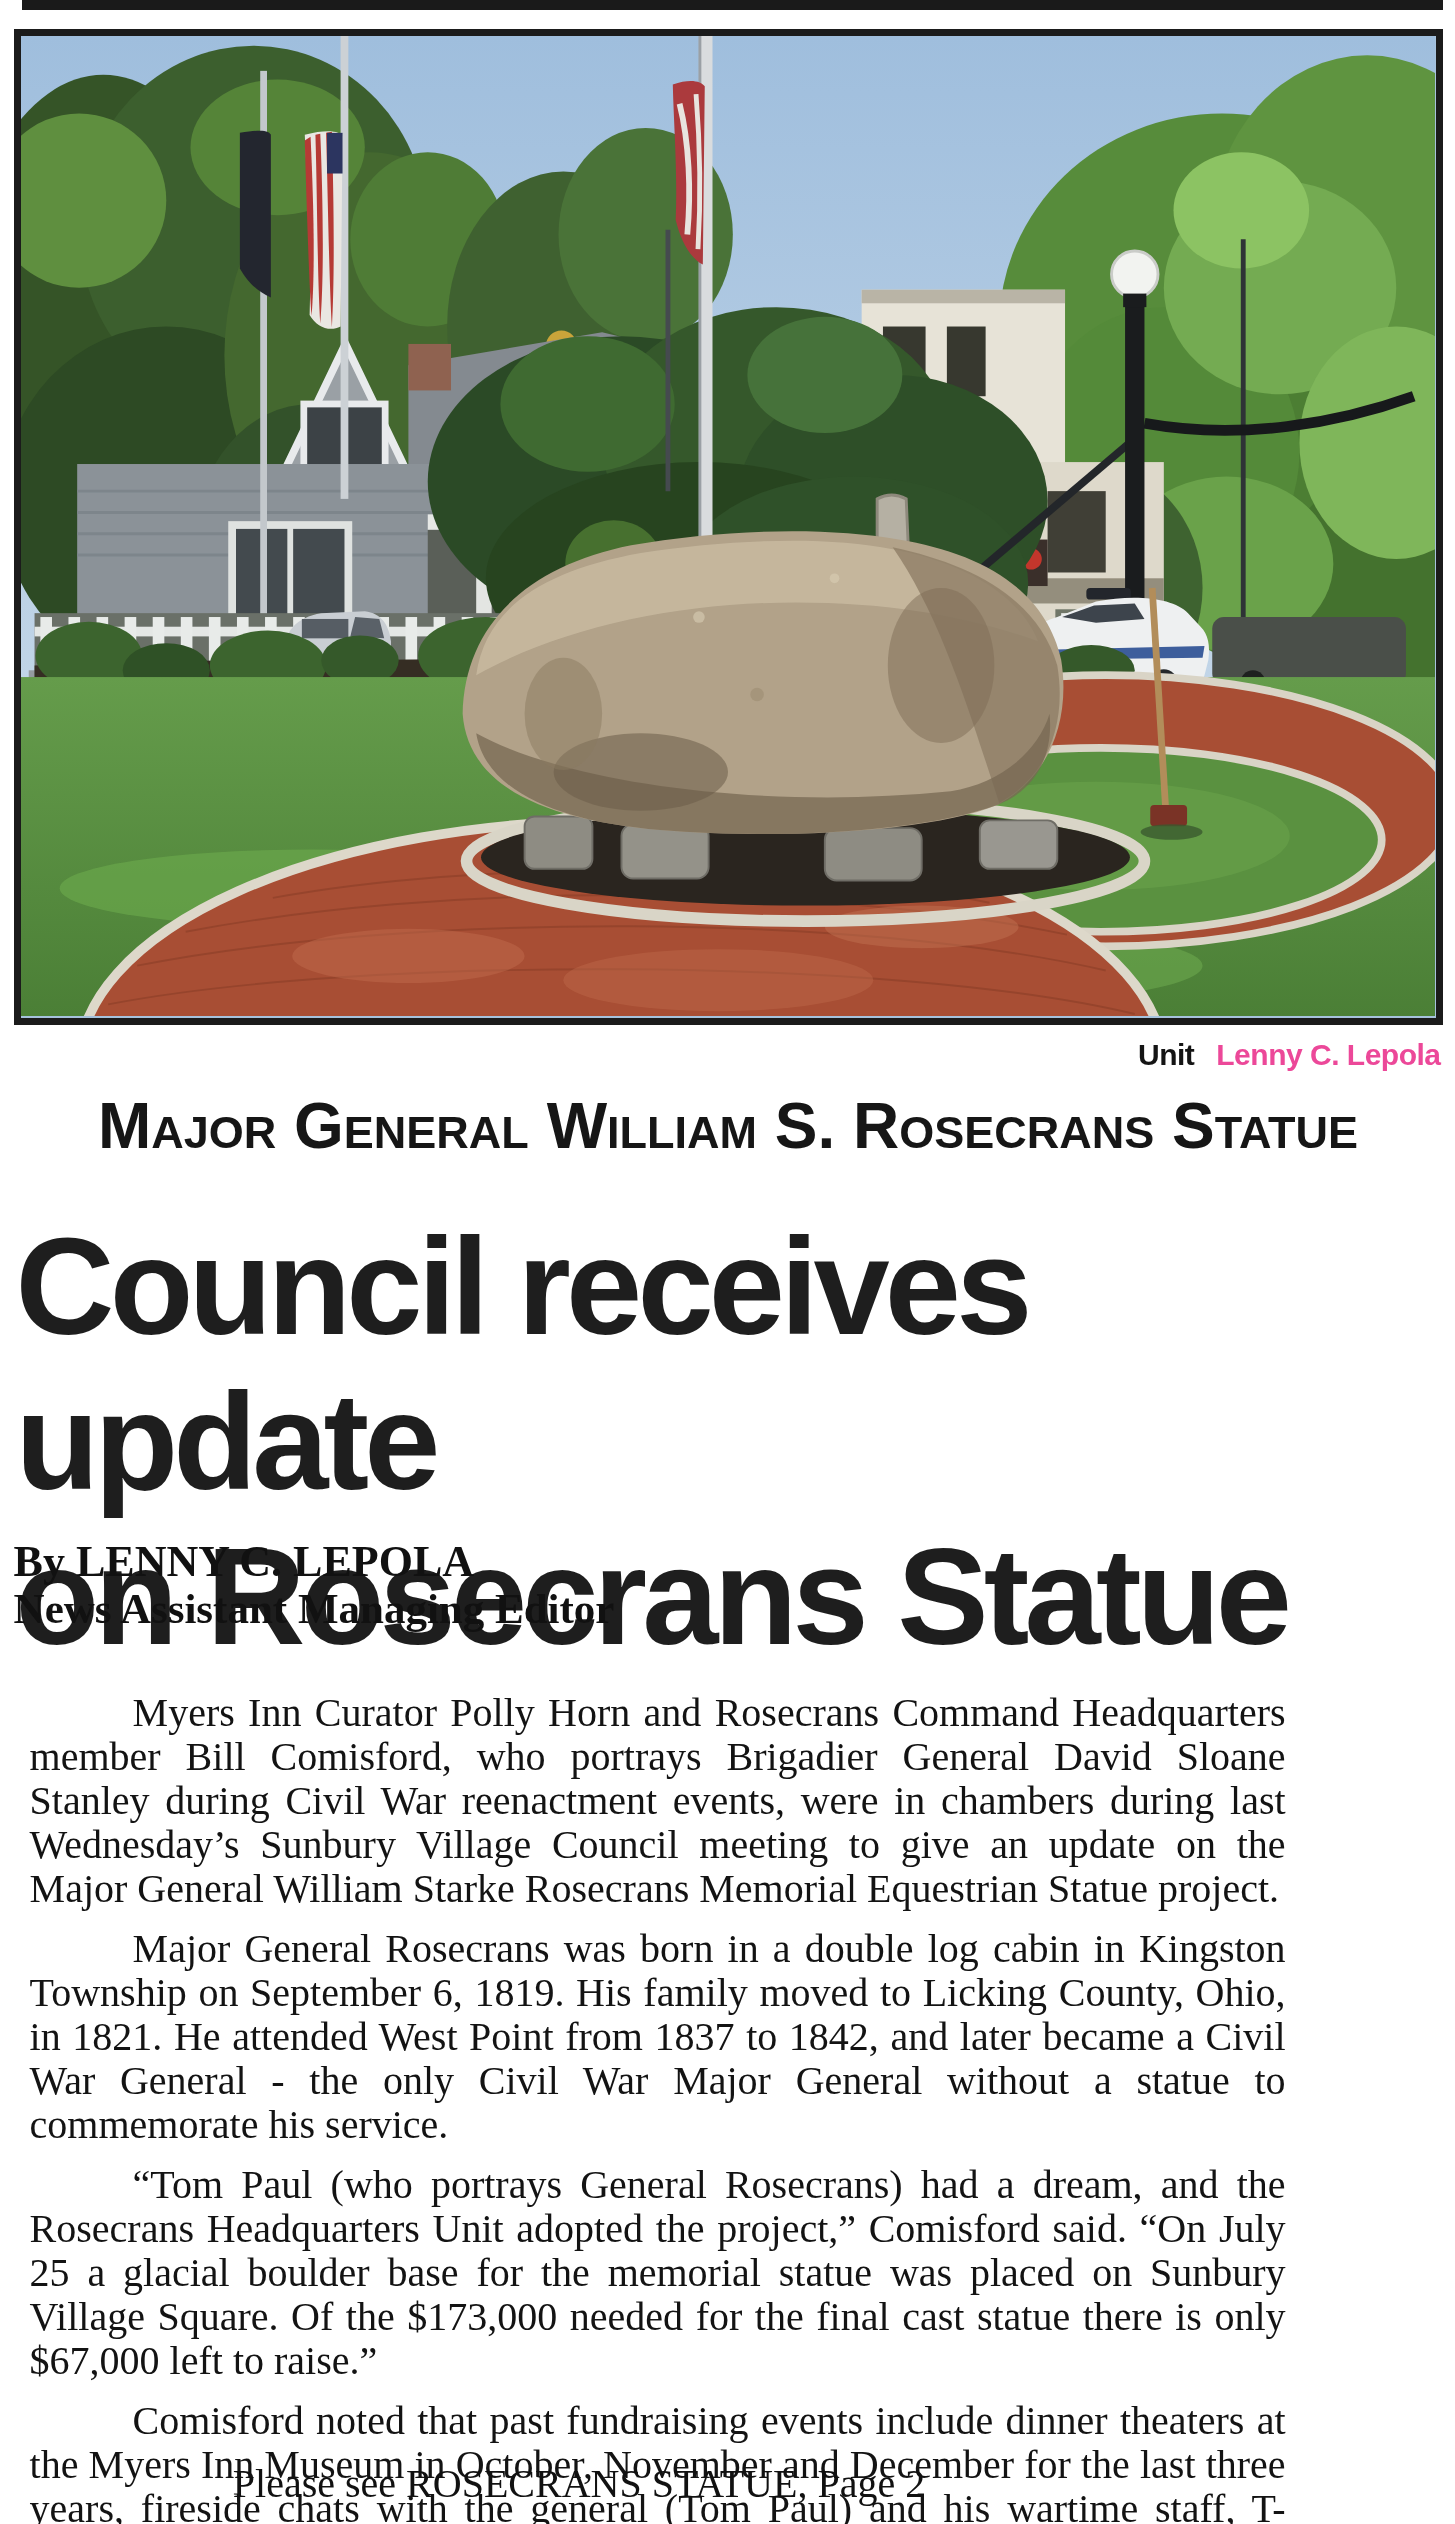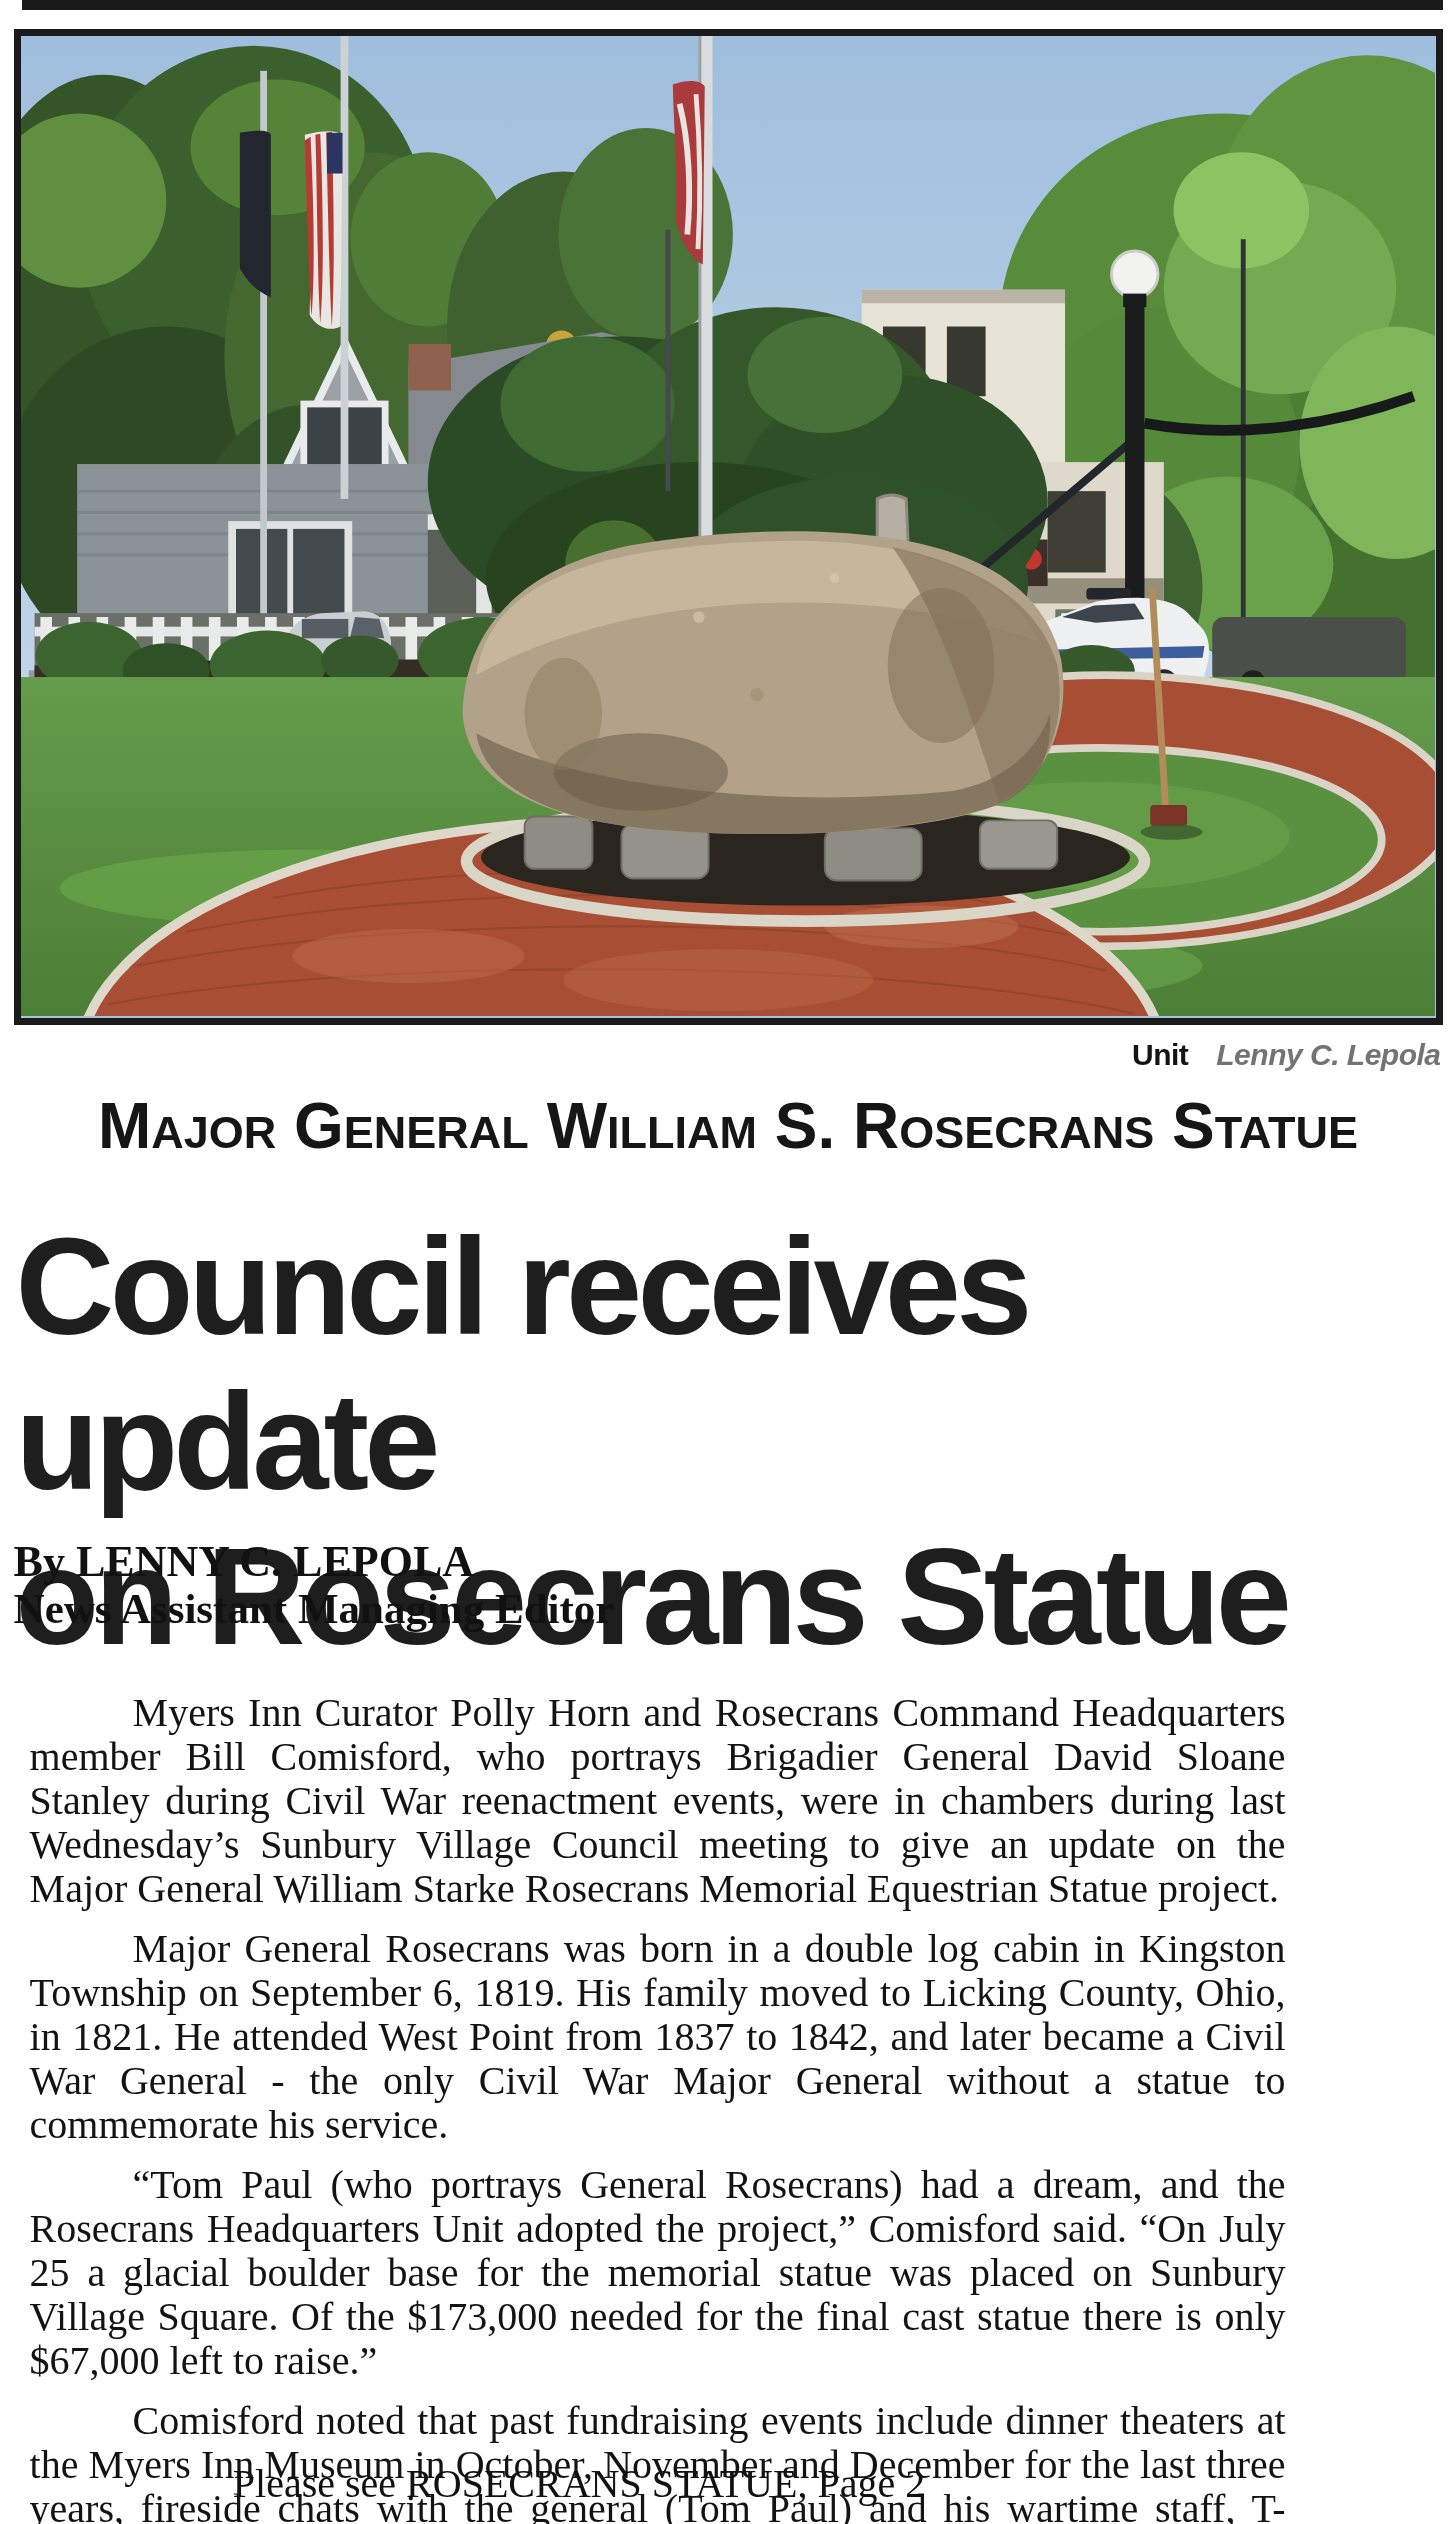--- a/index.html
+++ b/index.html
@@ -19,7 +19,7 @@
     font-size:30px; letter-spacing:-0.5px; white-space:nowrap;
   }
   .credit-label { color:#141414; }
-  .credit-name  { color:#737373; margin-left:28px;font-style:italic; }
+  .credit-name  { color:#ec4899; margin-left:22px; }
   .cutline {
     position:absolute; left:0; top:1098px; width:1456px; text-align:center;
     font-family:"Liberation Sans", sans-serif; font-weight:bold;

